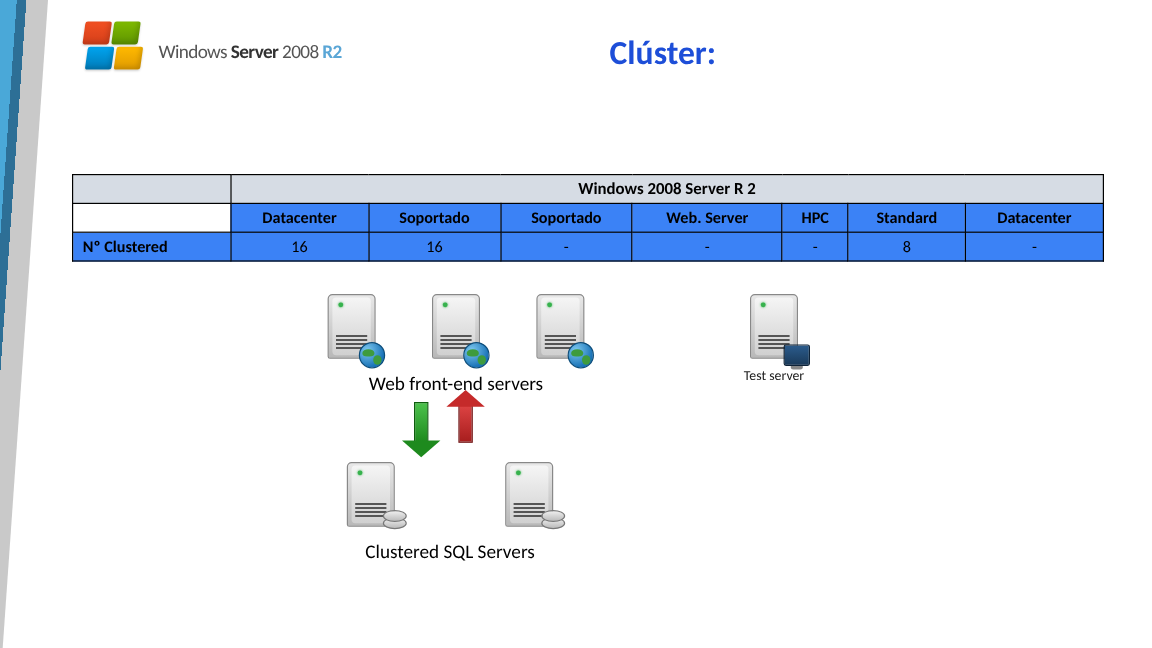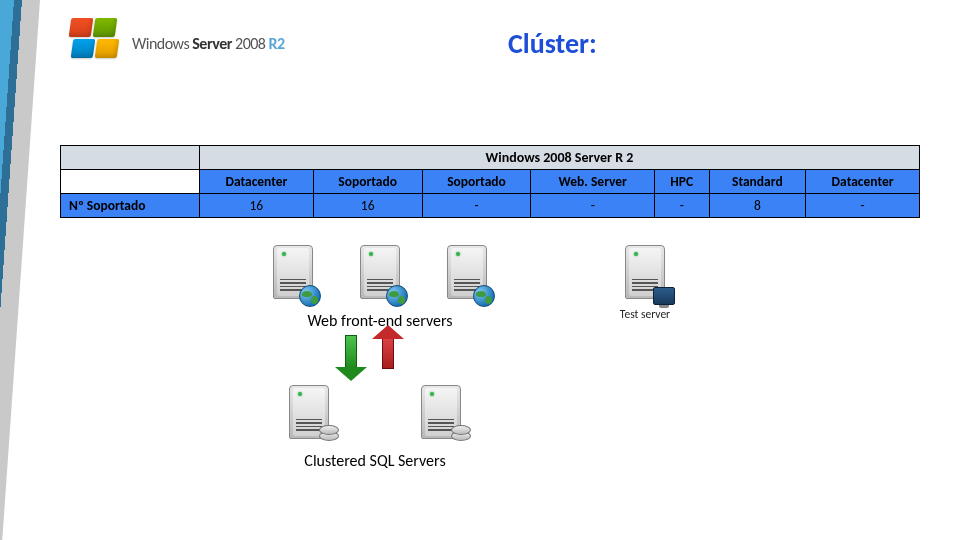--- a/index.html
+++ b/index.html
@@ -301,7 +301,7 @@
       <th class="colhead">Datacenter</th>
     </tr>
     <tr>
-      <td class="rowhead">Nº Soportado</td>
+      <td class="rowhead">Nº Clustered</td>
       <td>16</td>
       <td>16</td>
       <td>-</td>

